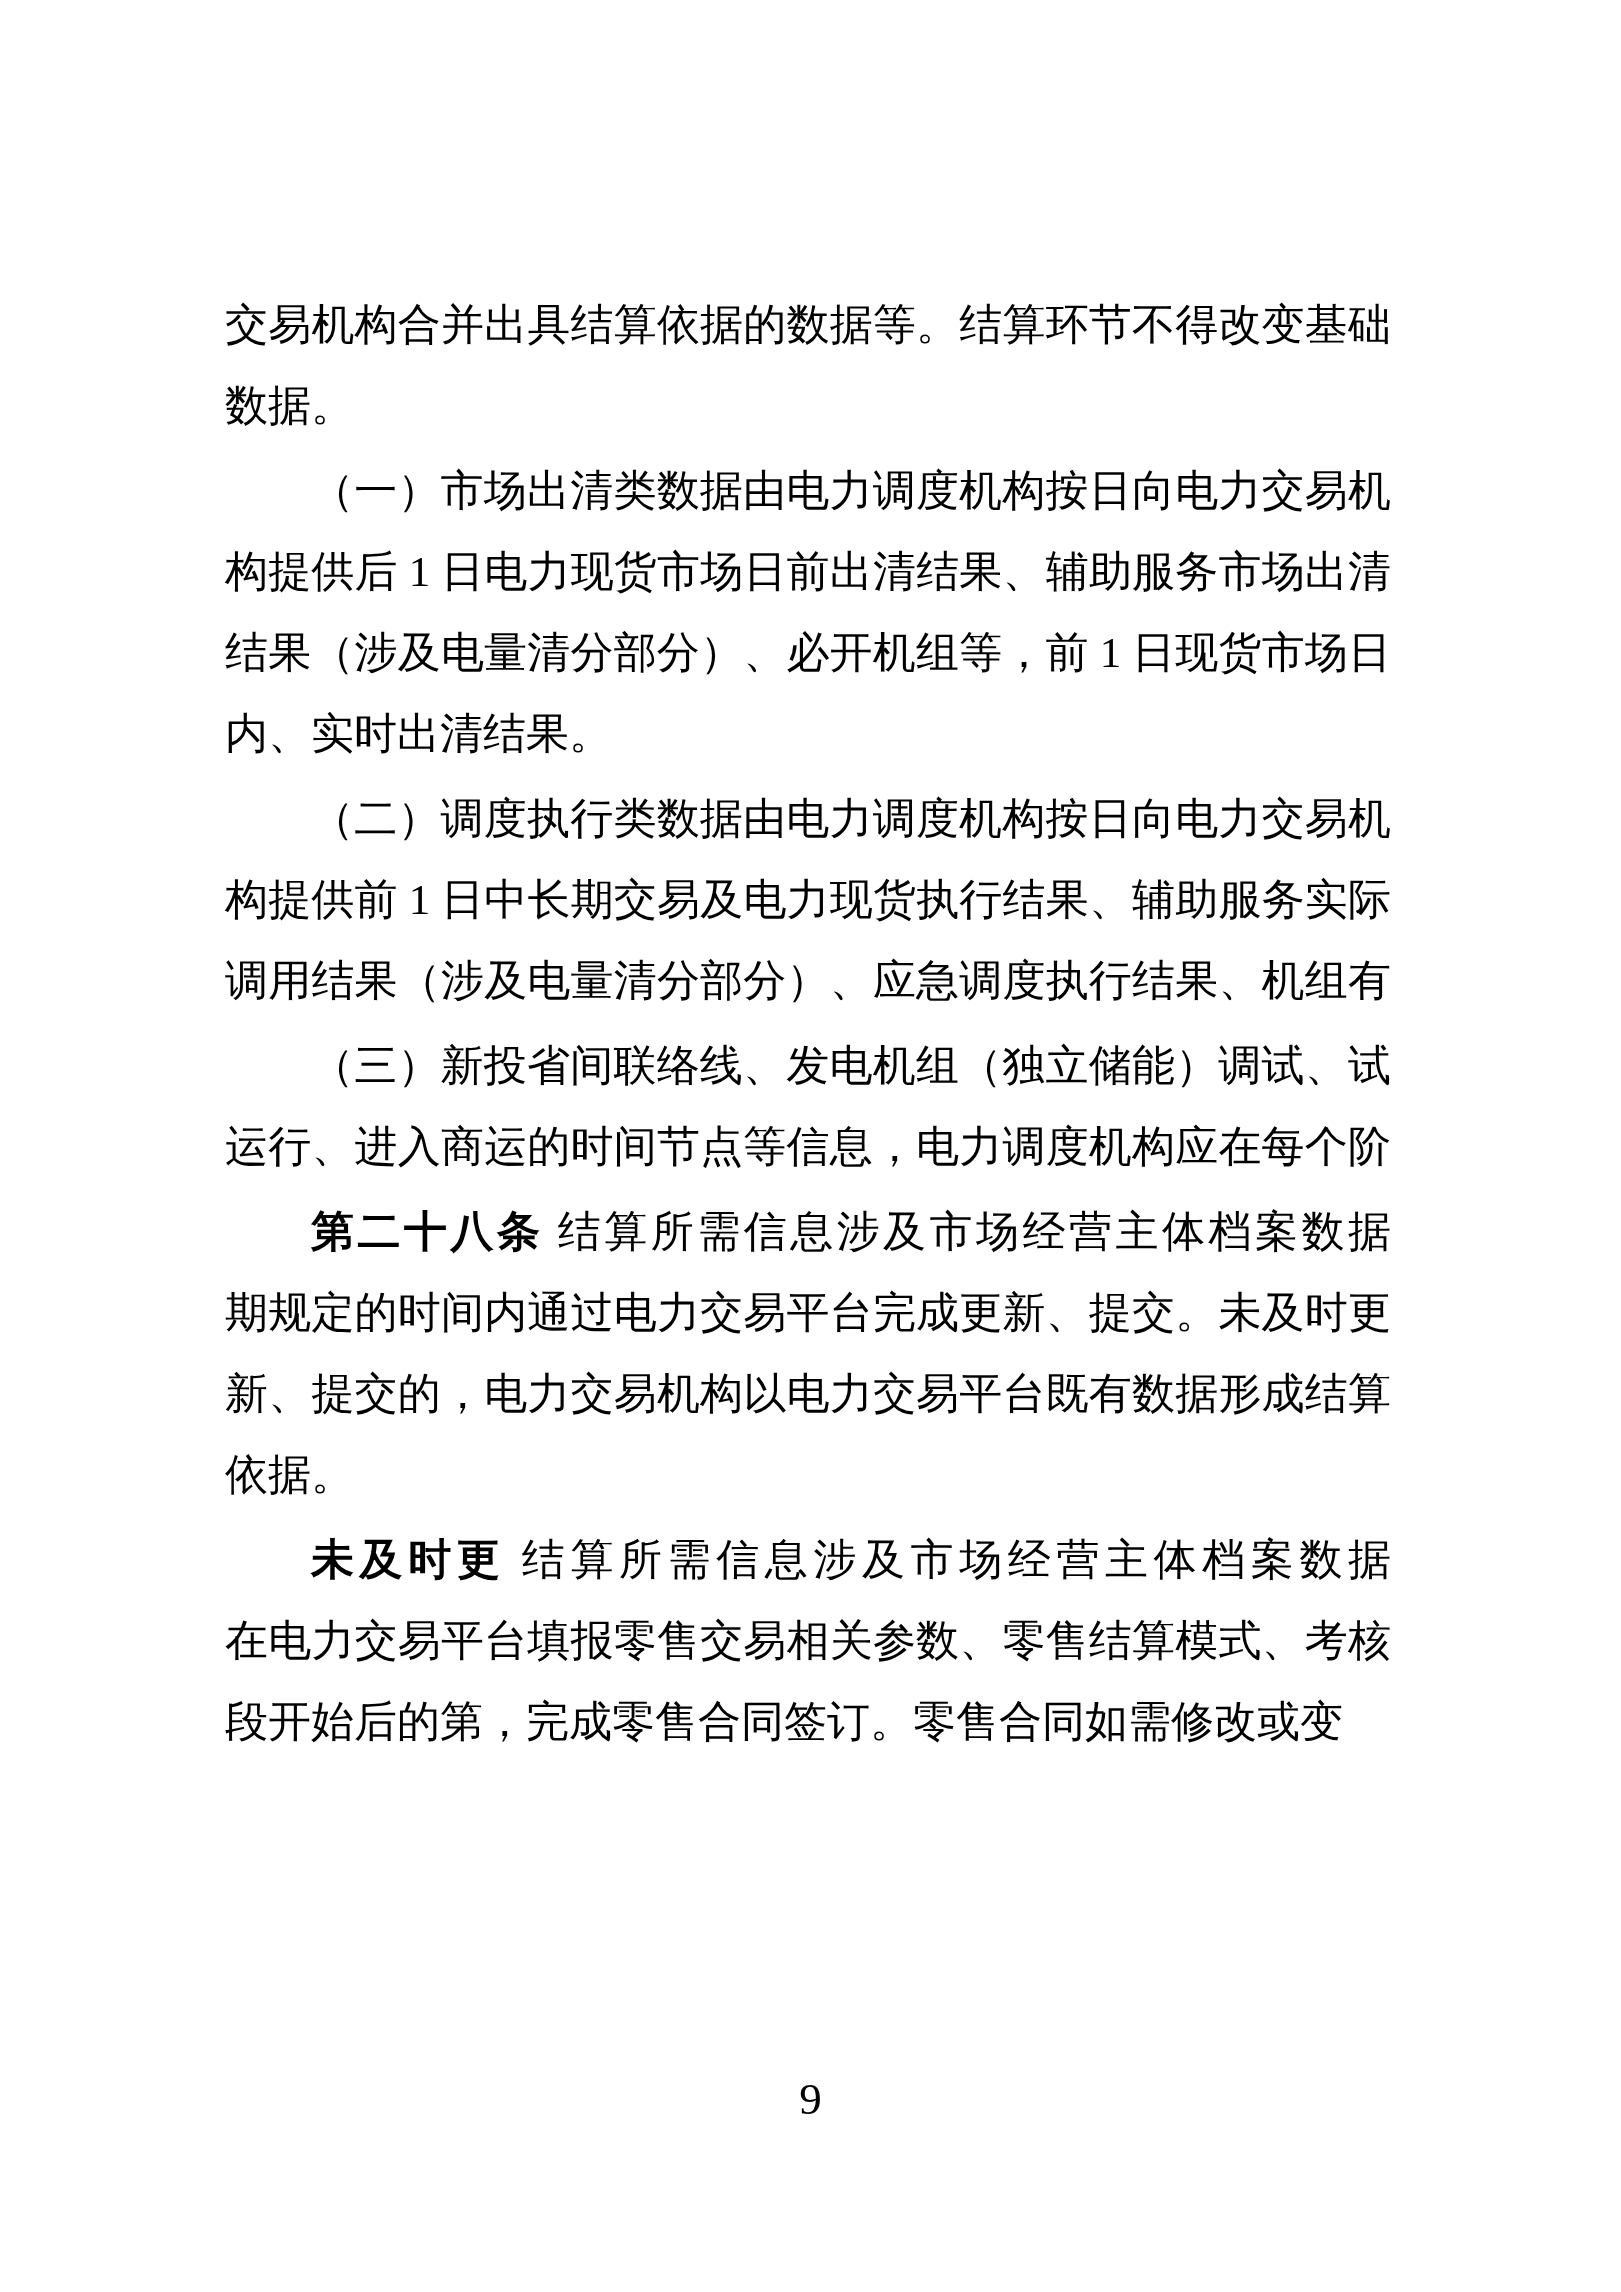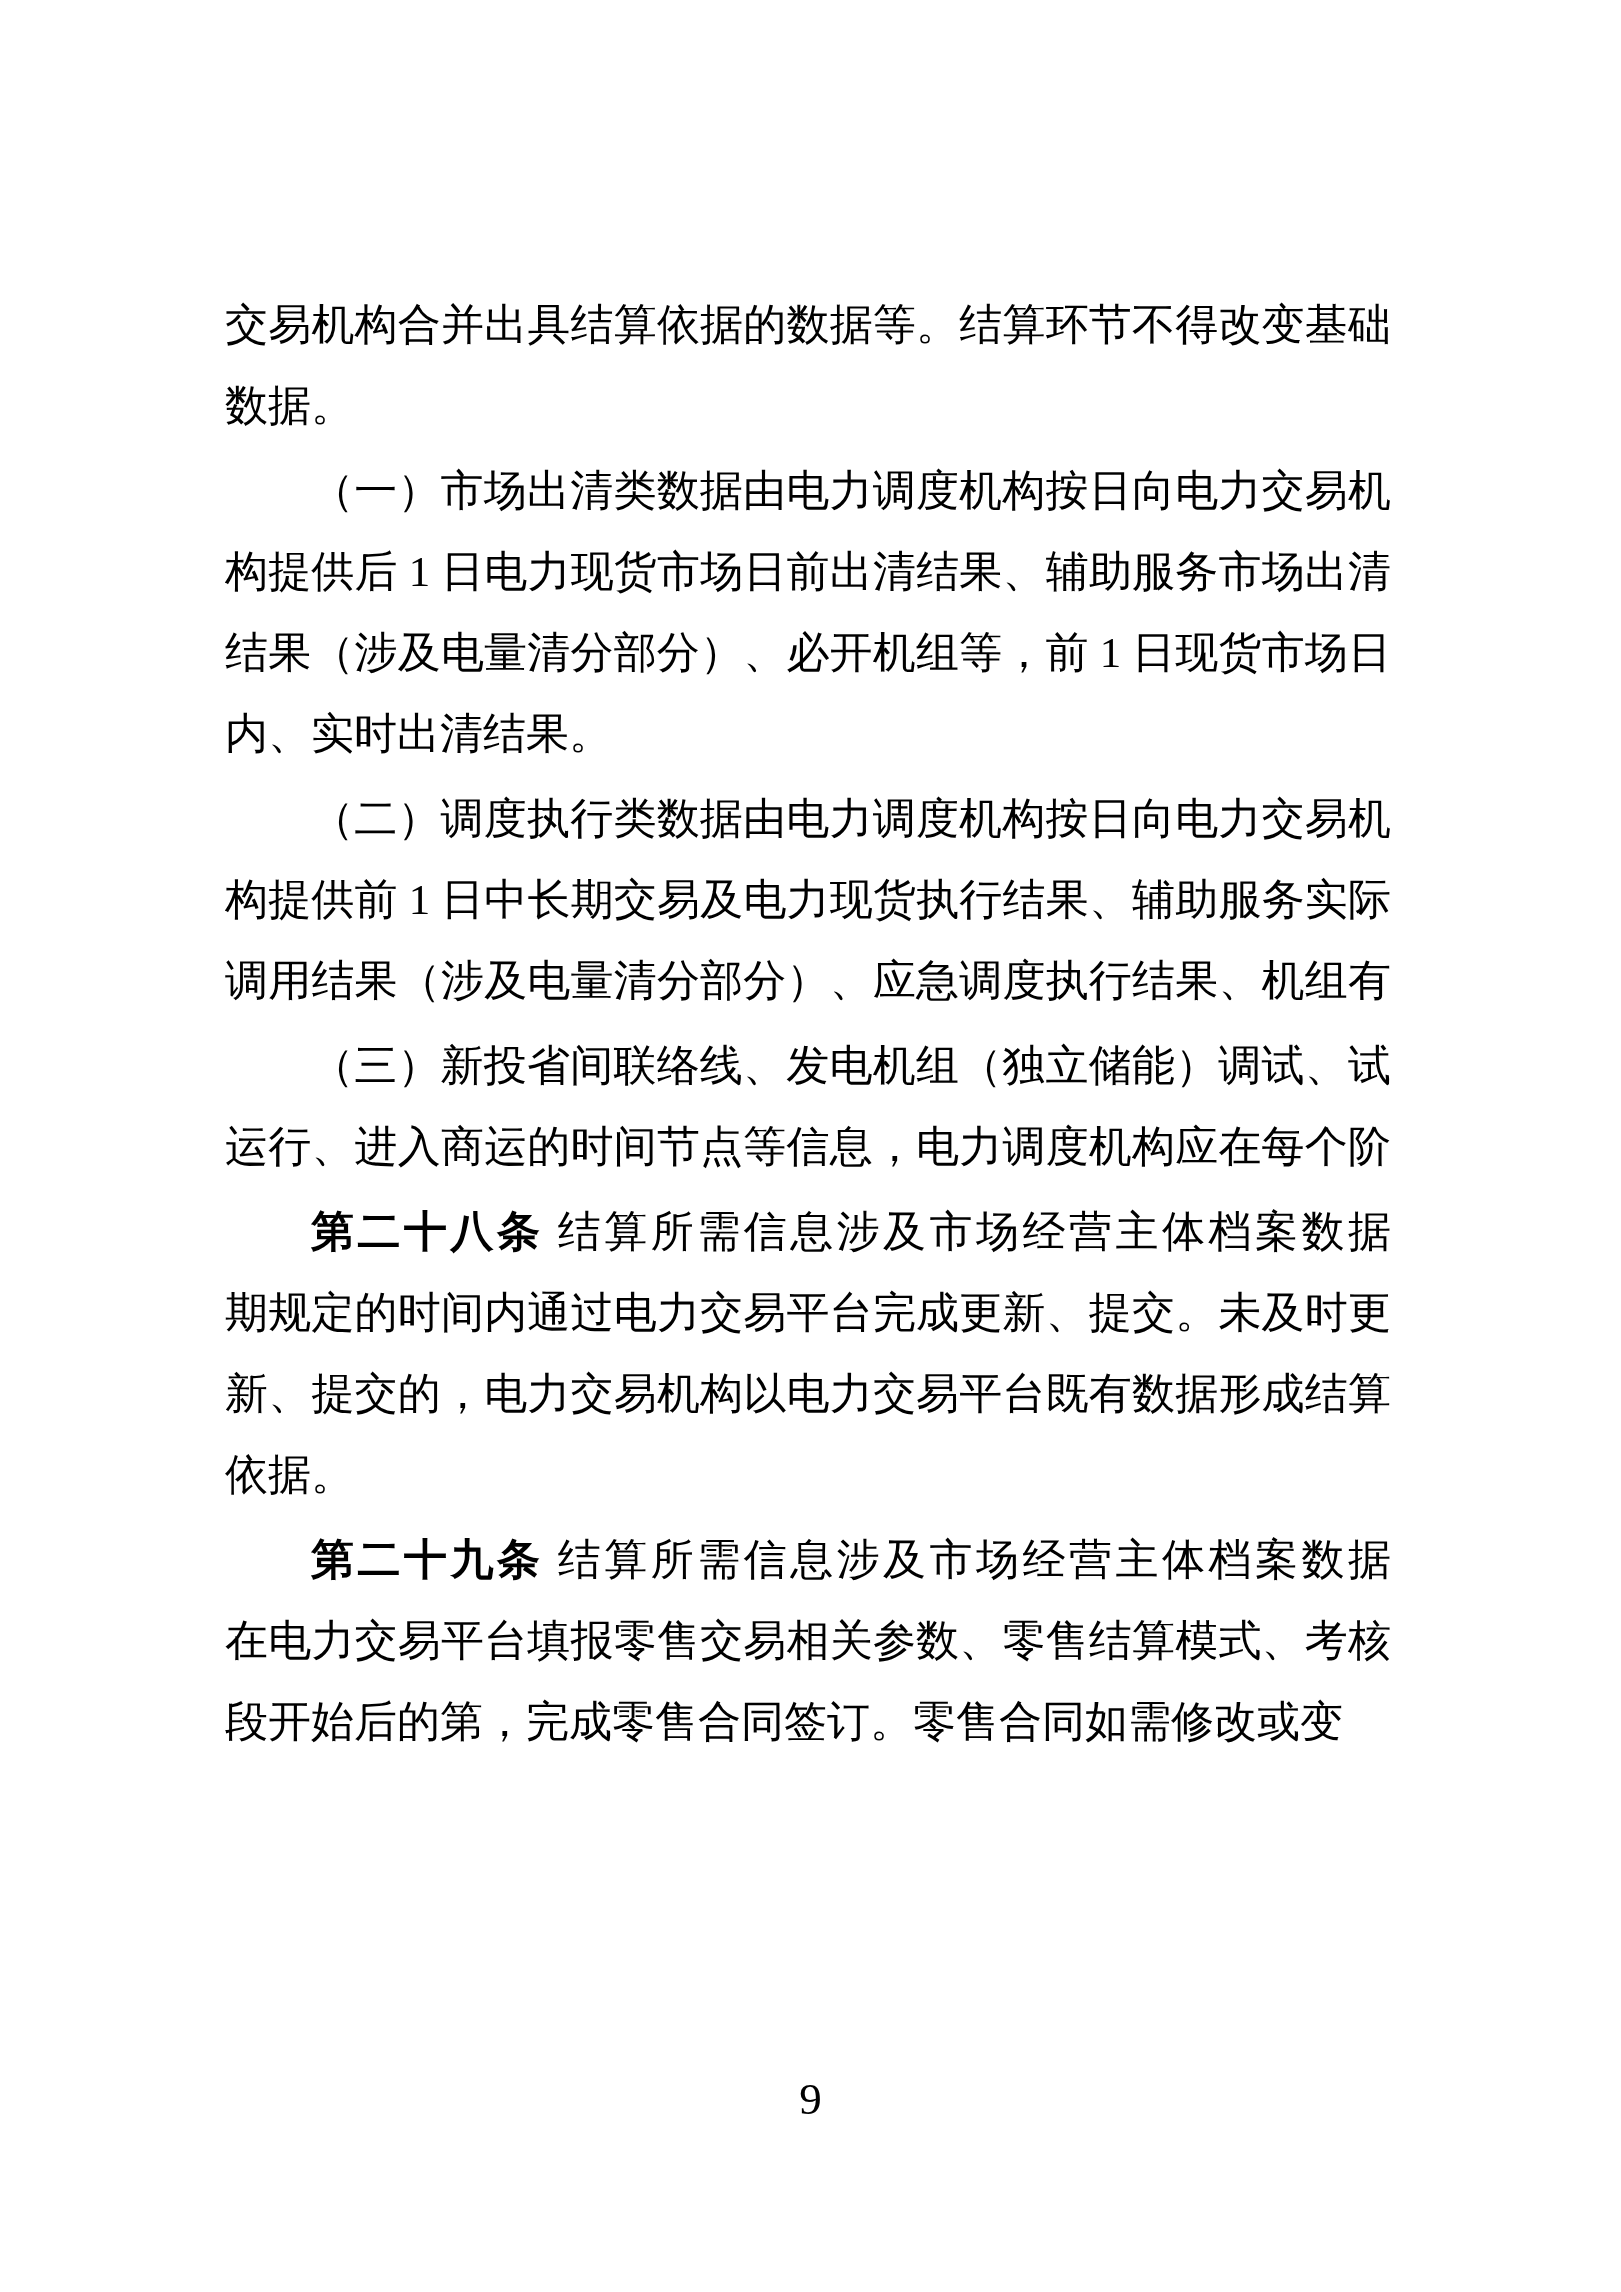--- a/index.html
+++ b/index.html
@@ -79,7 +79,7 @@
         <div class="line last"><span>依据。</span></div>
       </div>
       <div class="para">
-        <div class="line indent"><span class="bold">第二十九条</span><span> 结算所需信息涉及市场经营主体档案数据</span></div>
+        <div class="line indent"><span class="bold">未及时更</span><span> 结算所需信息涉及市场经营主体档案数据</span></div>
         <div class="line"><span>在电力交易平台填报零售交易相关参数、零售结算模式、考核</span></div>
         <div class="line last"><span>段开始后的第，完成零售合同签订。零售合同如需修改或变</span></div>
       </div>

